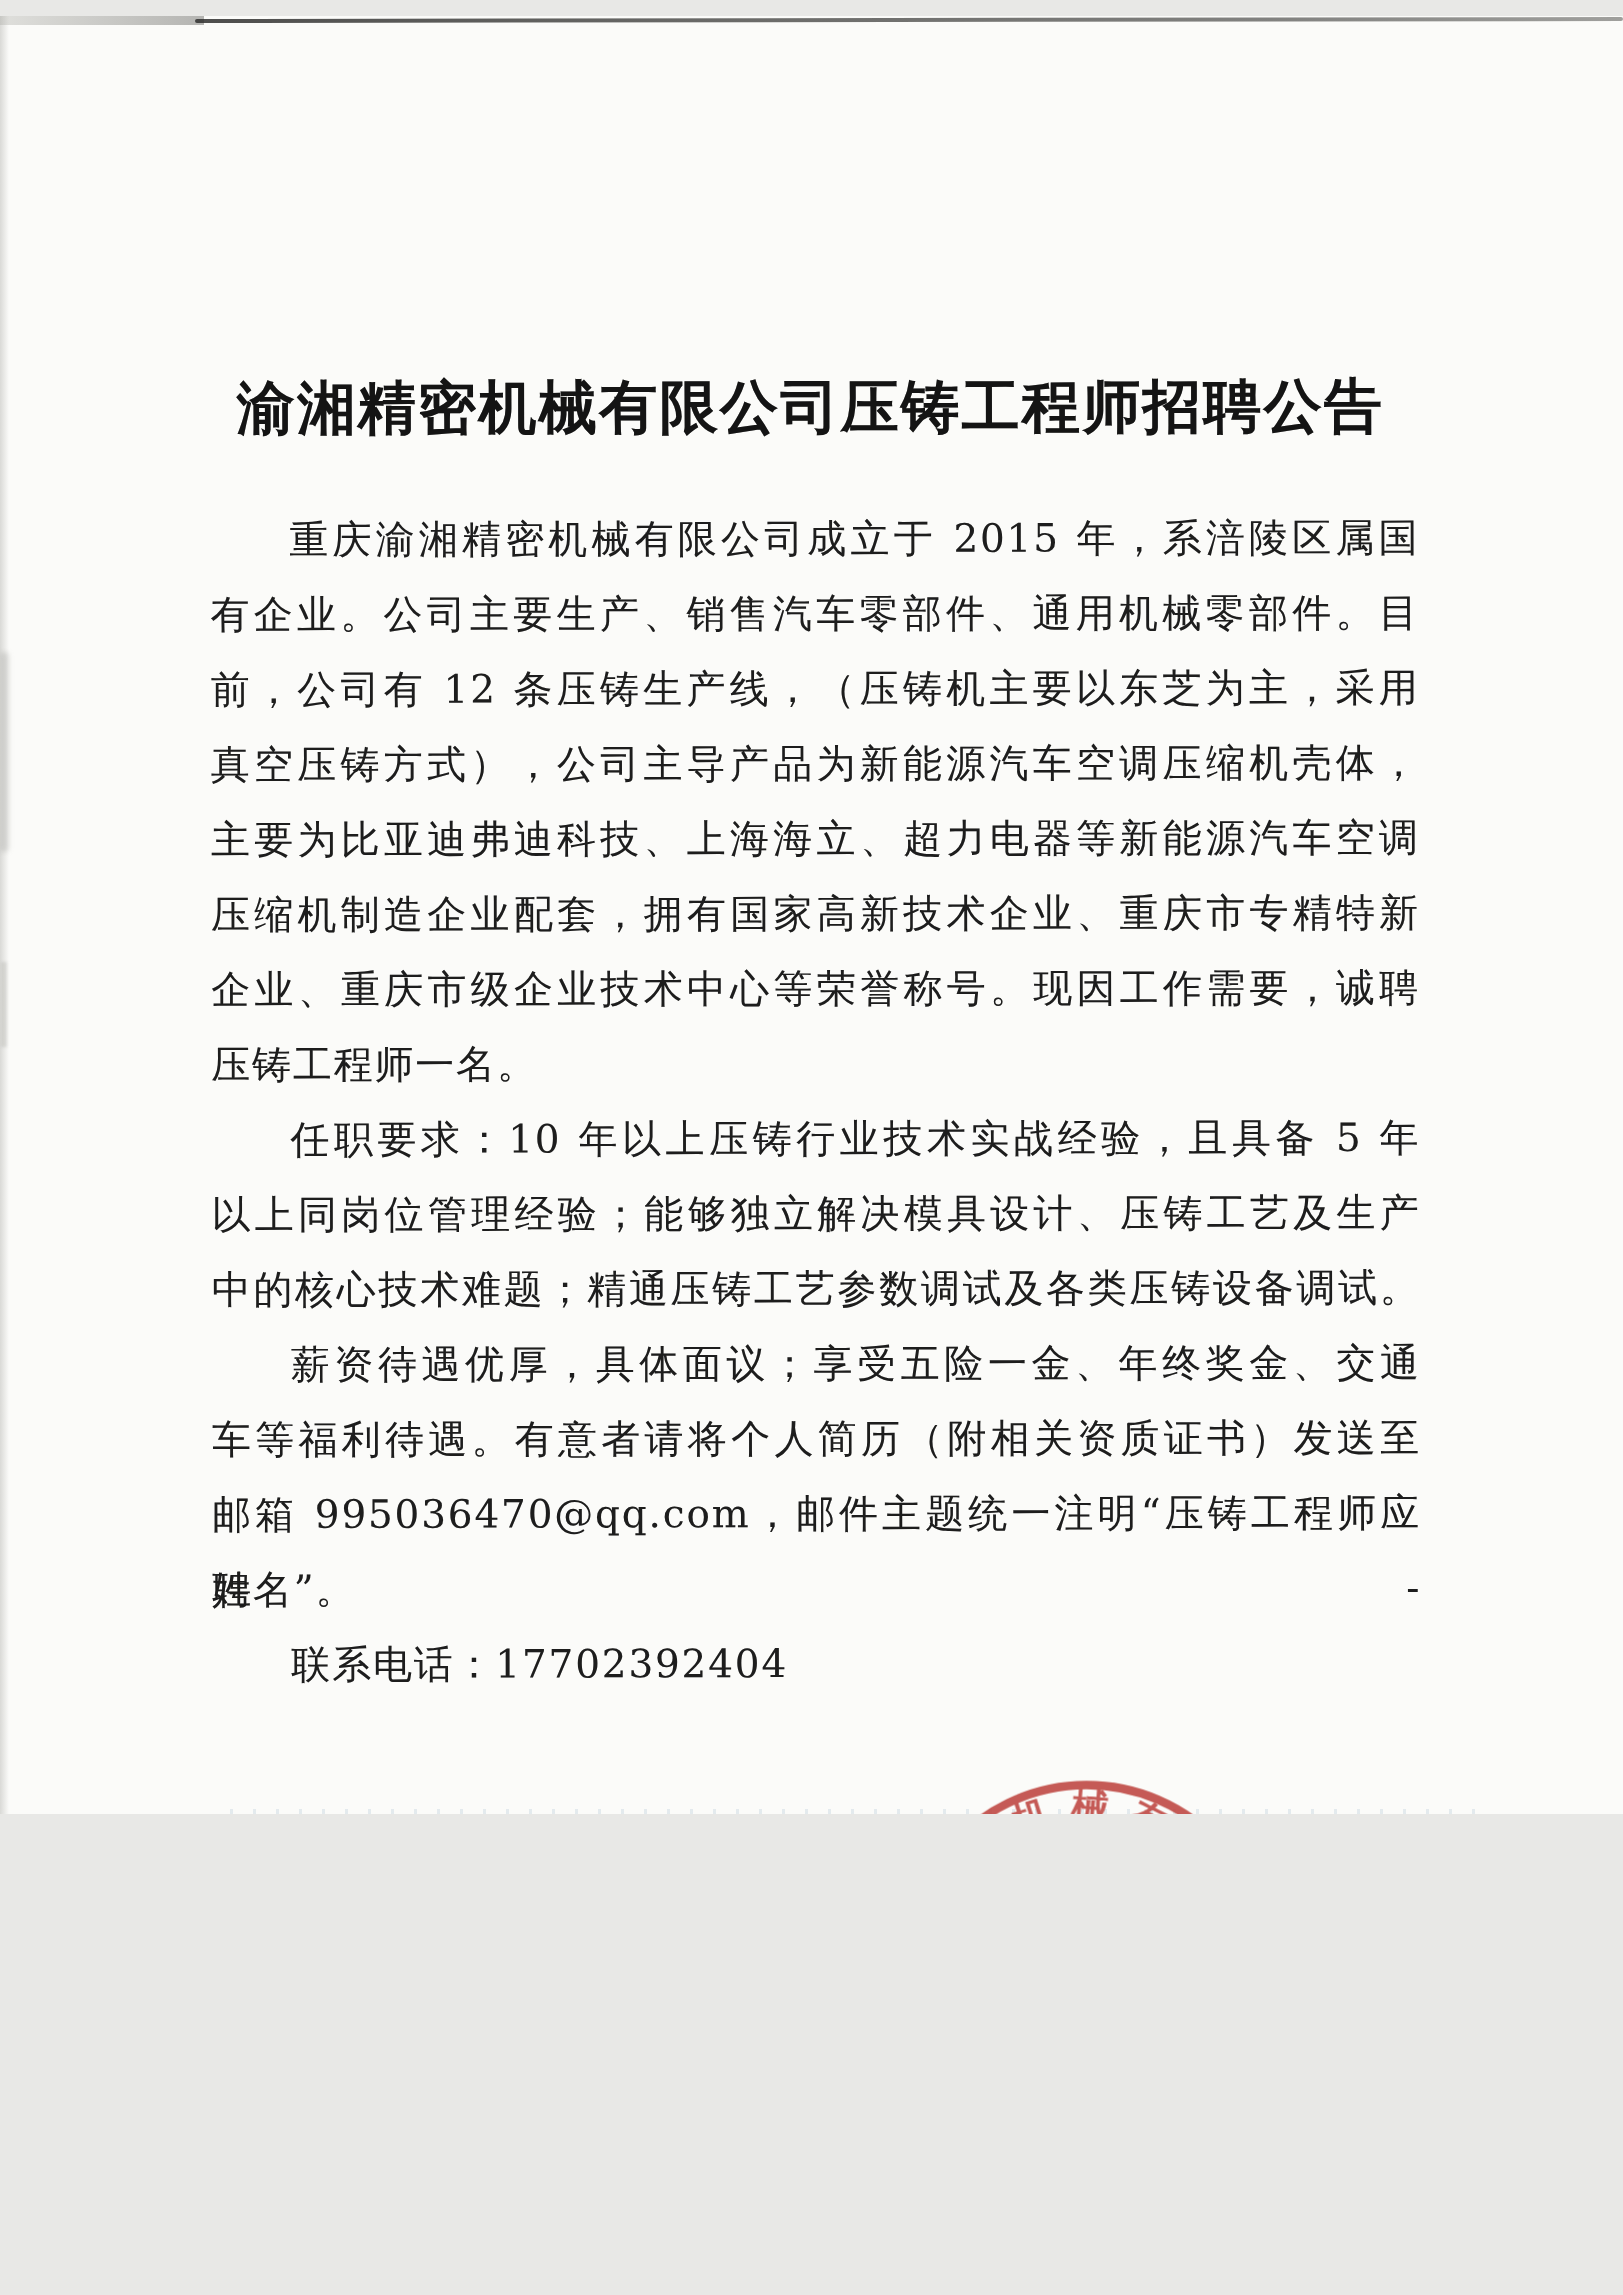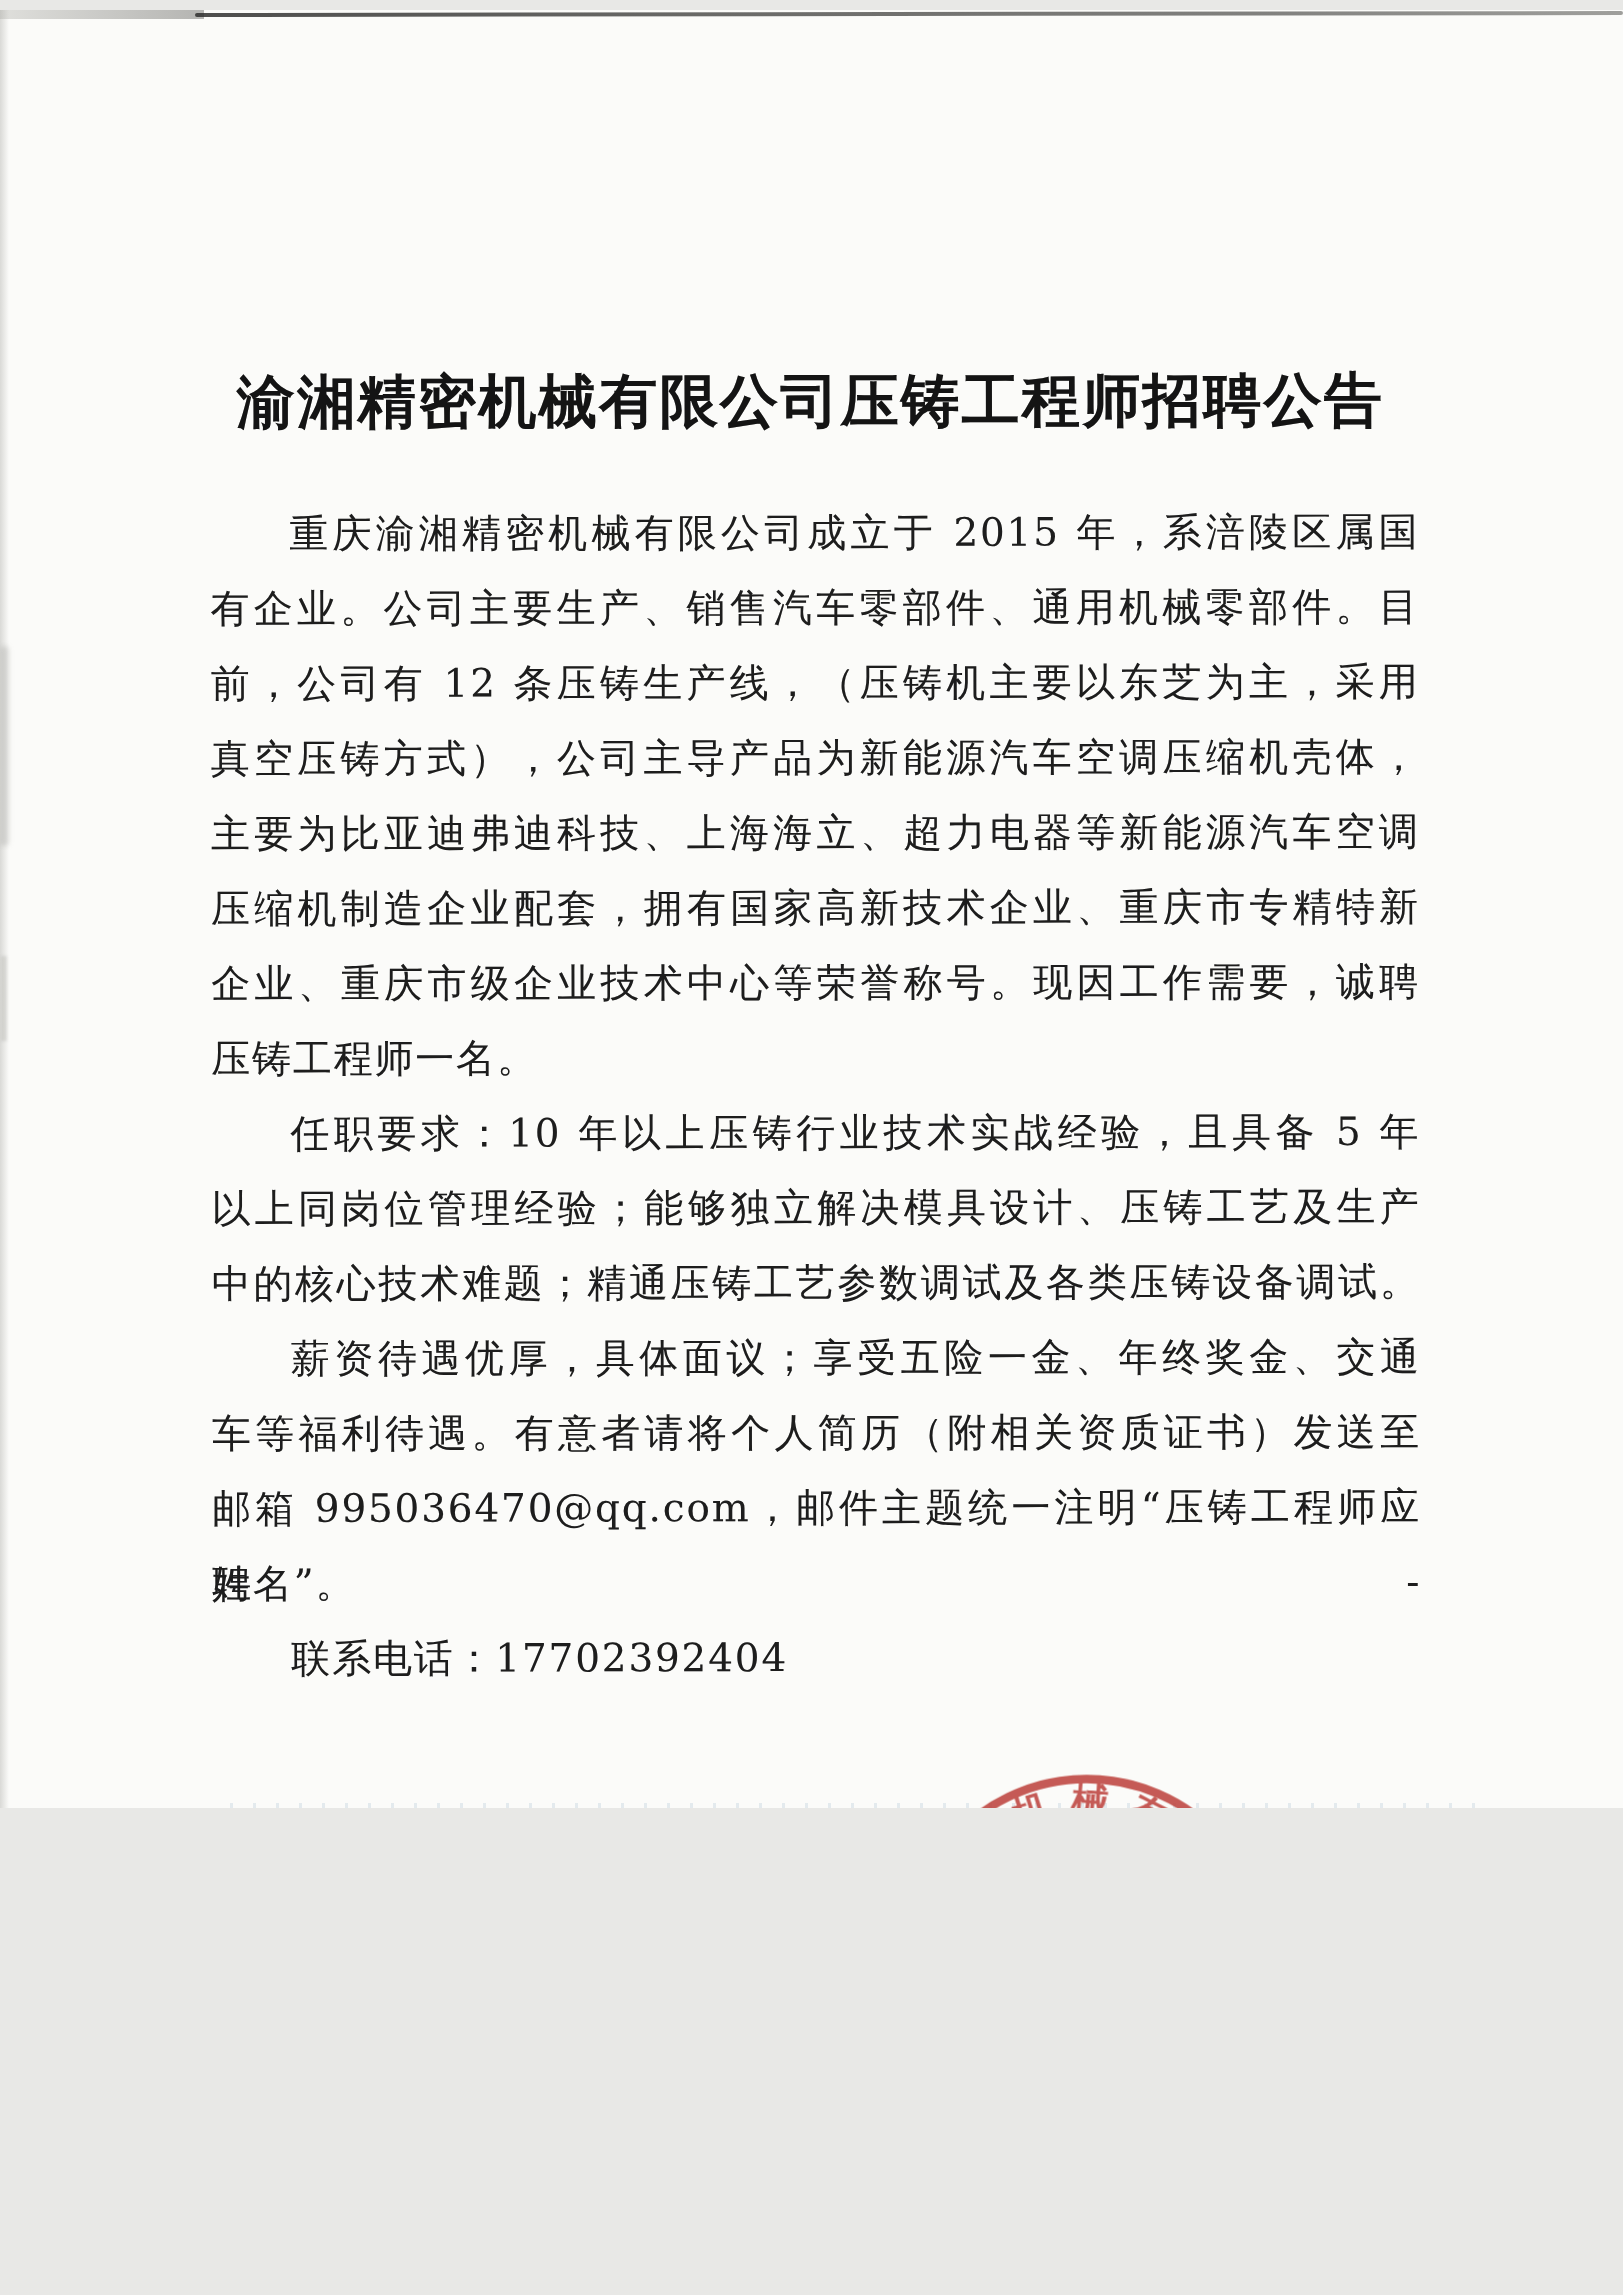--- a/index.html
+++ b/index.html
@@ -6,7 +6,7 @@
   .page{
     position:relative;
     width:1623px;height:1798px;
-    margin:10px auto;
+    margin:16px auto;
     background:#fbfbf9;
     overflow:hidden;
     font-family:"DejaVu Serif","Liberation Serif",serif;

